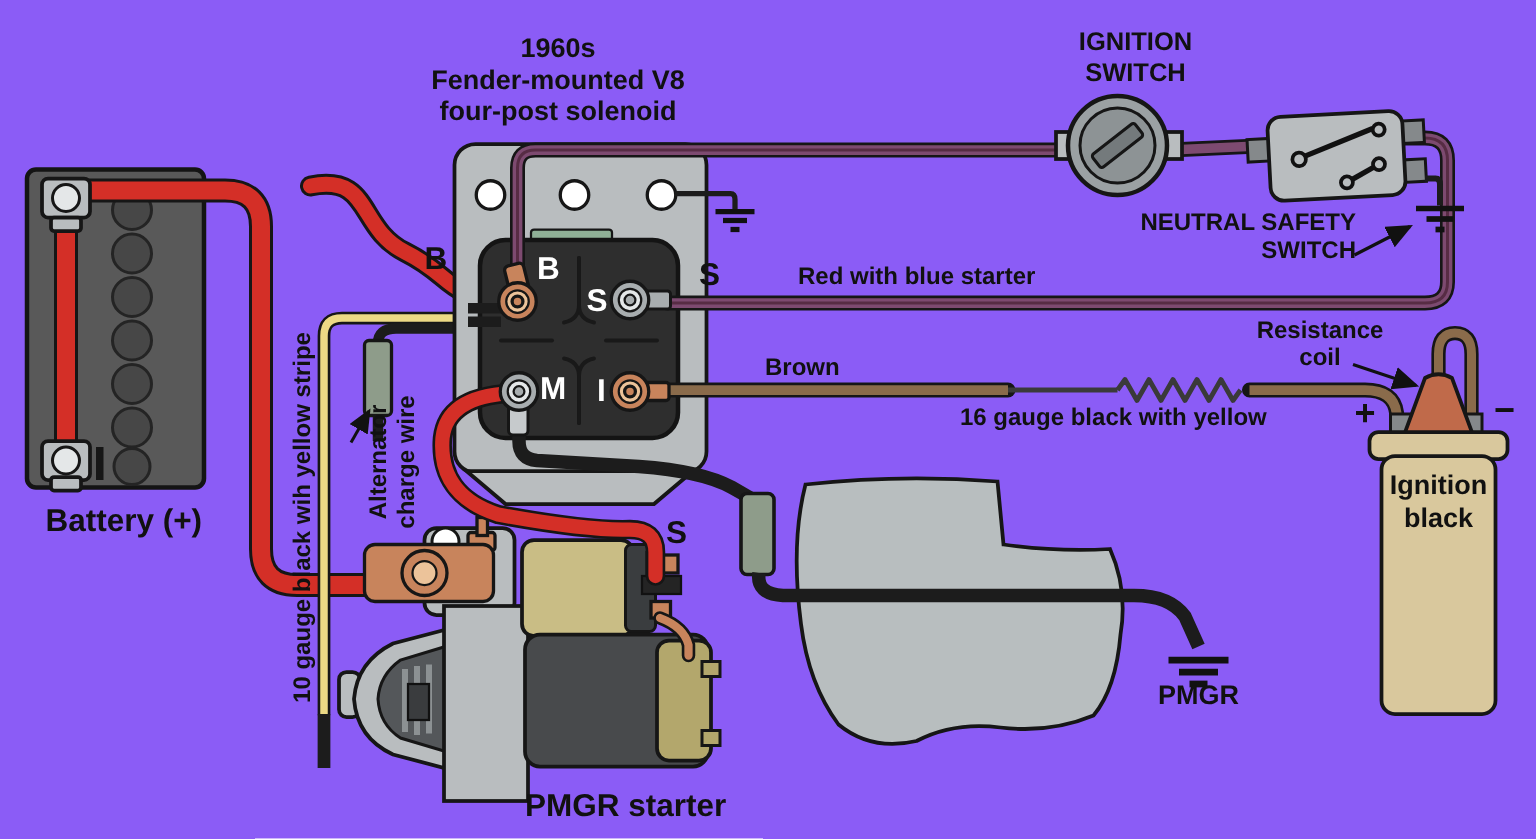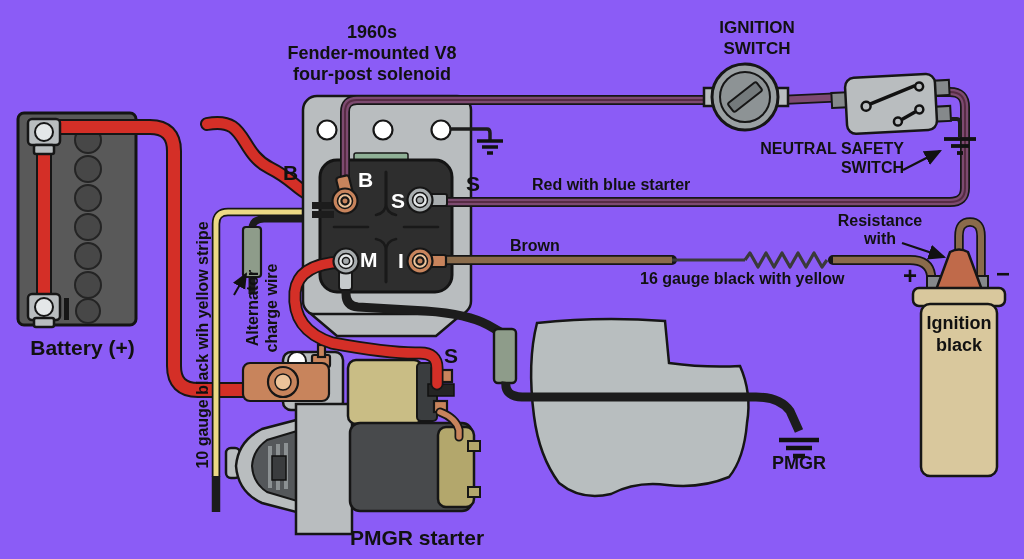--- a/index.html
+++ b/index.html
@@ -280,7 +280,7 @@
 
 <div class="lbl c f16" style="left:815px;top:212px;width:130px;line-height:18px;">
   <div>Resistance</div>
-  <div>with</div>
+  <div>coil</div>
 </div>
 
 <div class="lbl c f18" style="left:919px;top:312px;width:80px;line-height:22px;">

